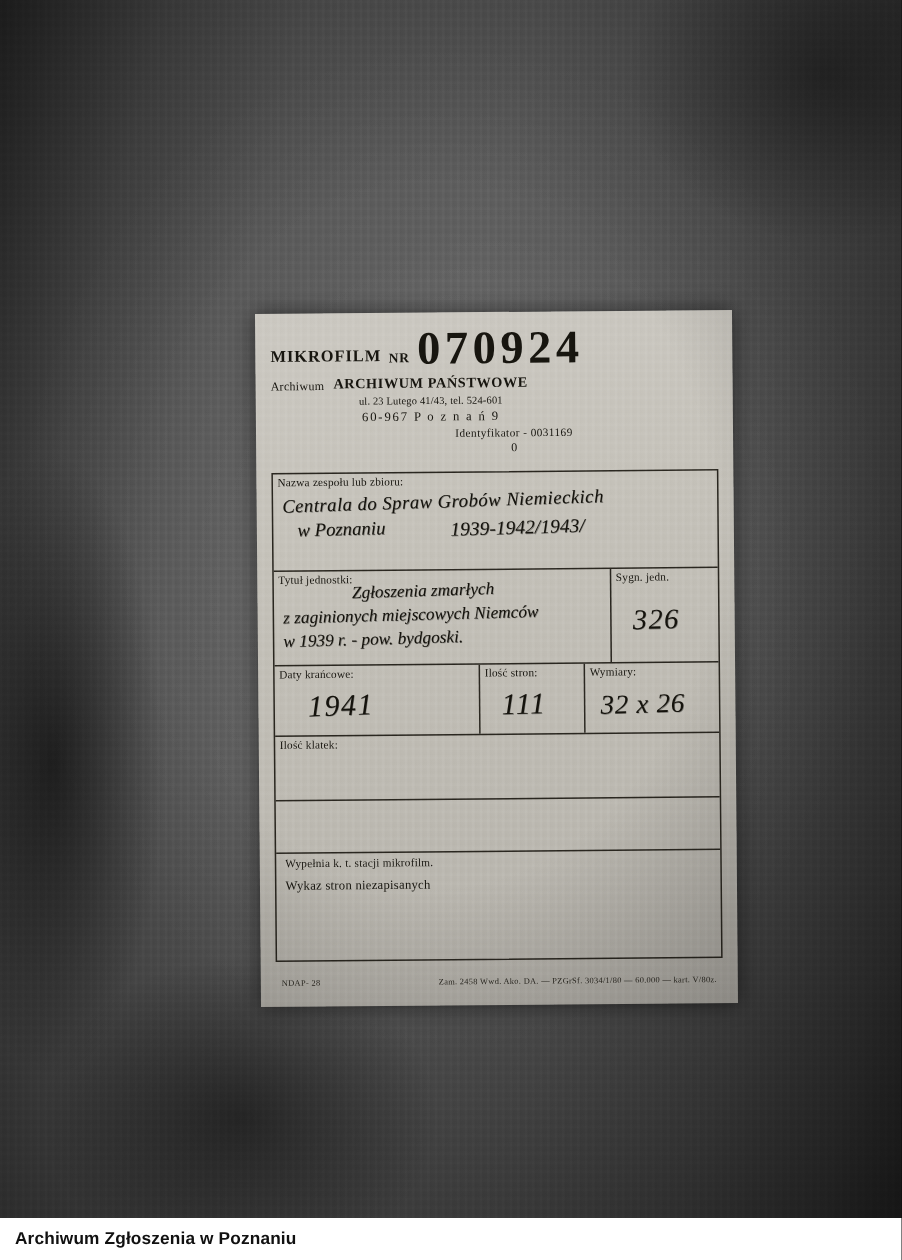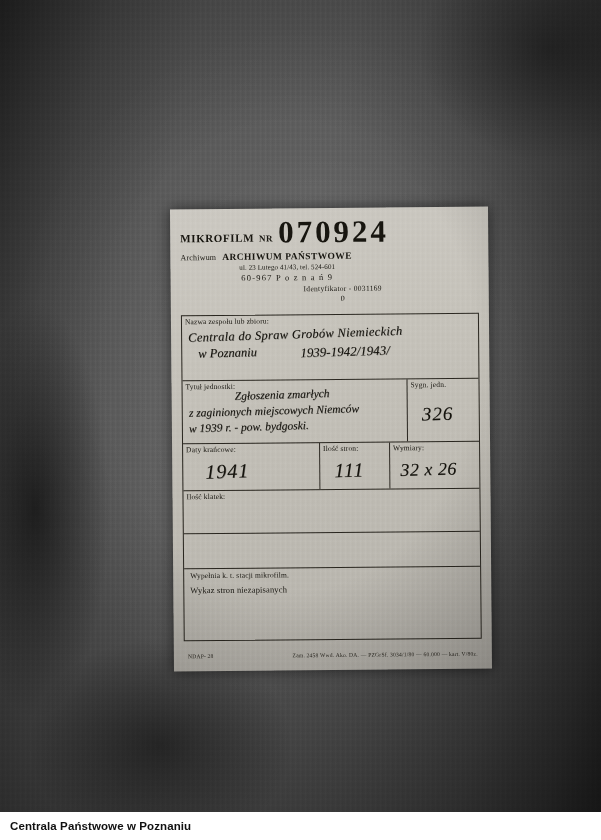--- a/index.html
+++ b/index.html
@@ -335,7 +335,7 @@
 </div>
 
 <div id="caption">
-  <span>Centrala Państwowe w Poznaniu</span>
+  <span>Archiwum Zgłoszenia w Poznaniu</span>
 </div>
 
 </body></html>

